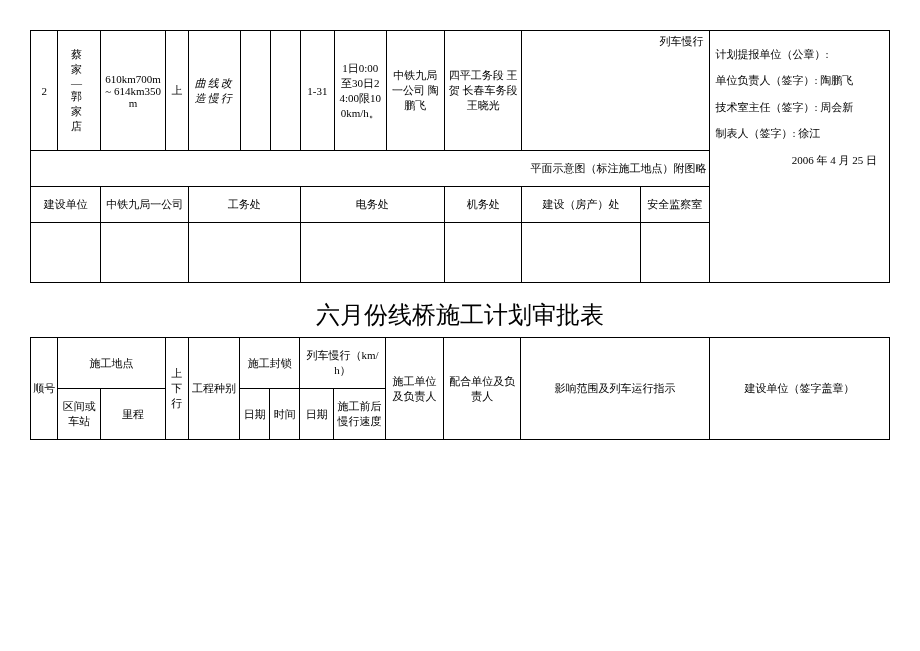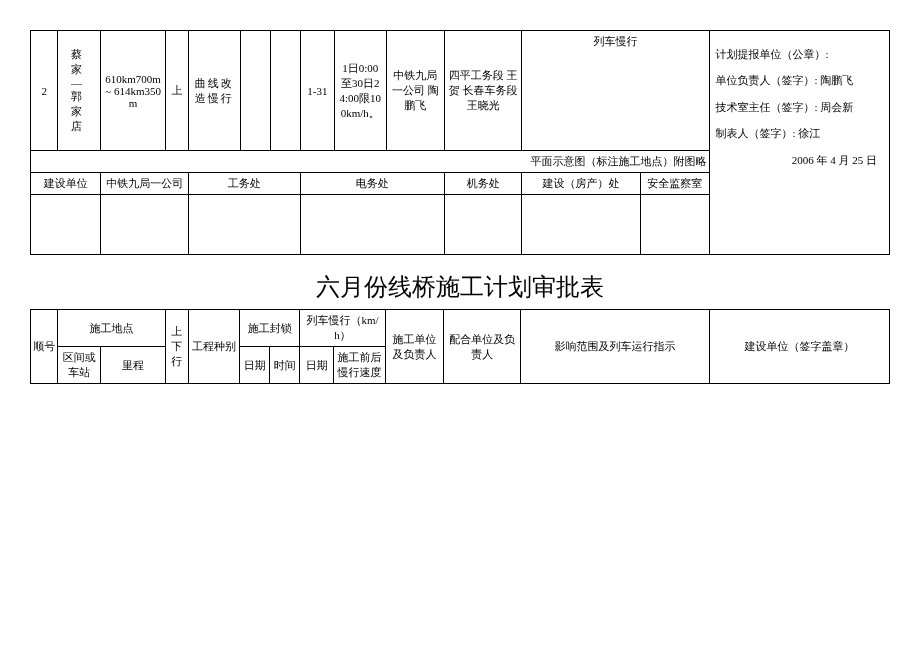--- a/index.html
+++ b/index.html
@@ -80,7 +80,7 @@
     <td>1日0:00至30日24:00限100km/h。</td>
     <td>中铁九局一公司 陶鹏飞</td>
     <td>四平工务段 王贺 长春车务段 王晓光</td>
-    <td colspan="4" style="vertical-align:top;text-align:center;padding:3px 5px;">列车慢行</td>
+    <td colspan="4" style="vertical-align:top;text-align:right;padding:3px 5px;">列车慢行</td>
     <td rowspan="4" class="signatures-block">
       <div>计划提报单位（公章）:</div>
       <div>单位负责人（签字）: 陶鹏飞</div>

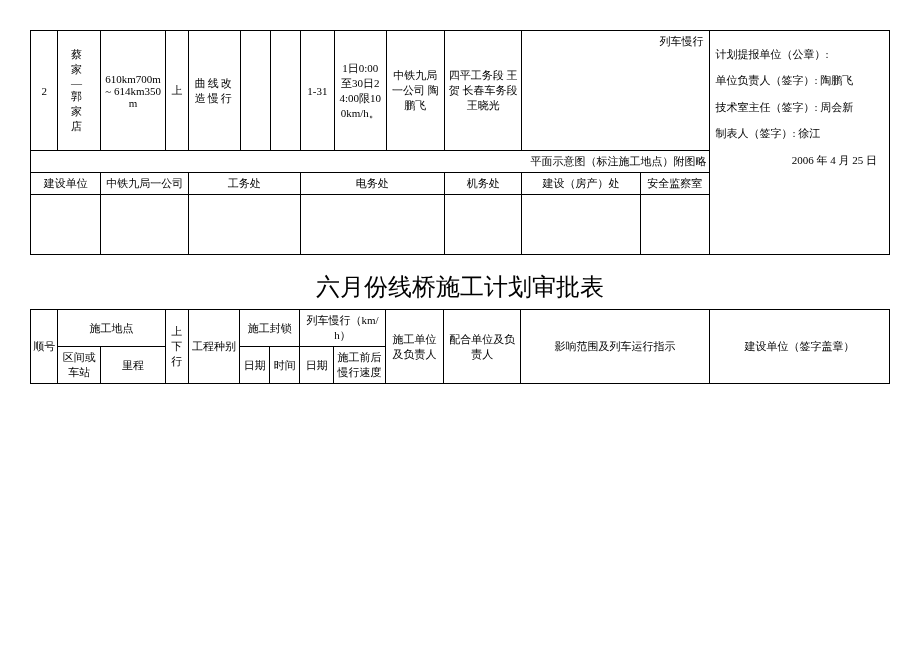--- a/index.html
+++ b/index.html
@@ -18,7 +18,7 @@
     }
     td, th {
       border: 1px solid #000;
-      padding: 3px 2px;
+      padding: 10px 2px;
       text-align: center;
       vertical-align: middle;
       word-break: break-all;

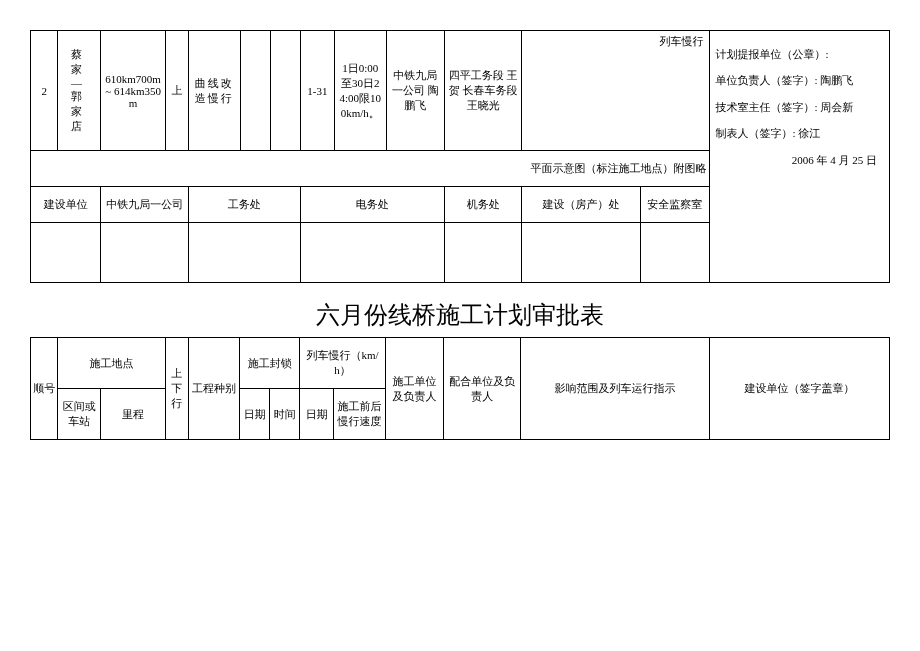--- a/index.html
+++ b/index.html
@@ -41,7 +41,7 @@
     .date-right { text-align: right; padding-right: 6px; }
     .row1-height { height: 120px; }
     .deps-row { height: 60px; vertical-align: top; }
-    .vtxt { letter-spacing: 2px; }
+    .vtxt { letter-spacing: 2px; font-style: italic; }
     .wide-space { letter-spacing: 6px; }
   </style>
 </head>

